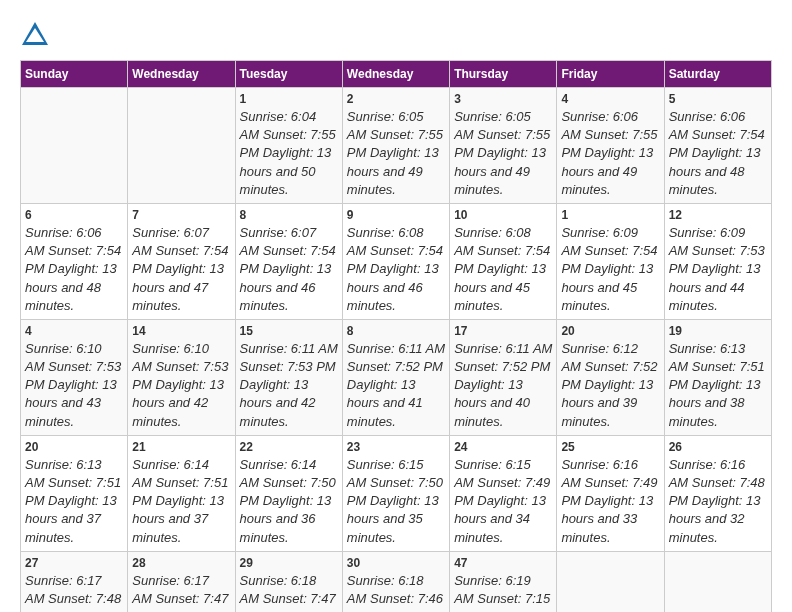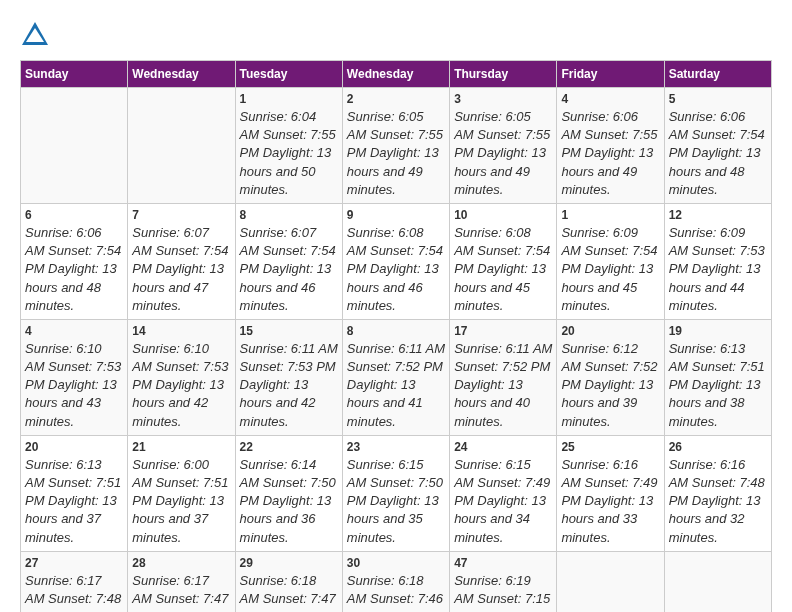--- a/index.html
+++ b/index.html
@@ -258,7 +258,7 @@
         </td>
         <td>
           <span class="day-number">21</span>
-          <div class="day-info">Sunrise: 6:00 AM
+          <div class="day-info">Sunrise: 6:14 AM
 Sunset: 7:51 PM
 Daylight: 13 hours and 37 minutes.</div>
         </td>

